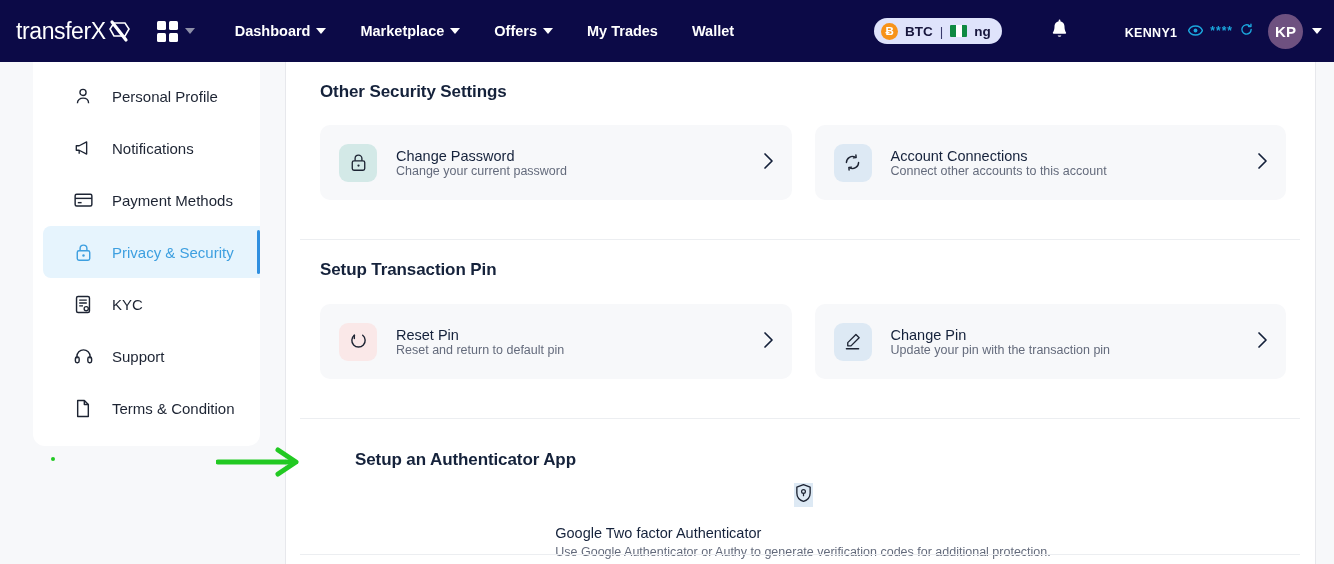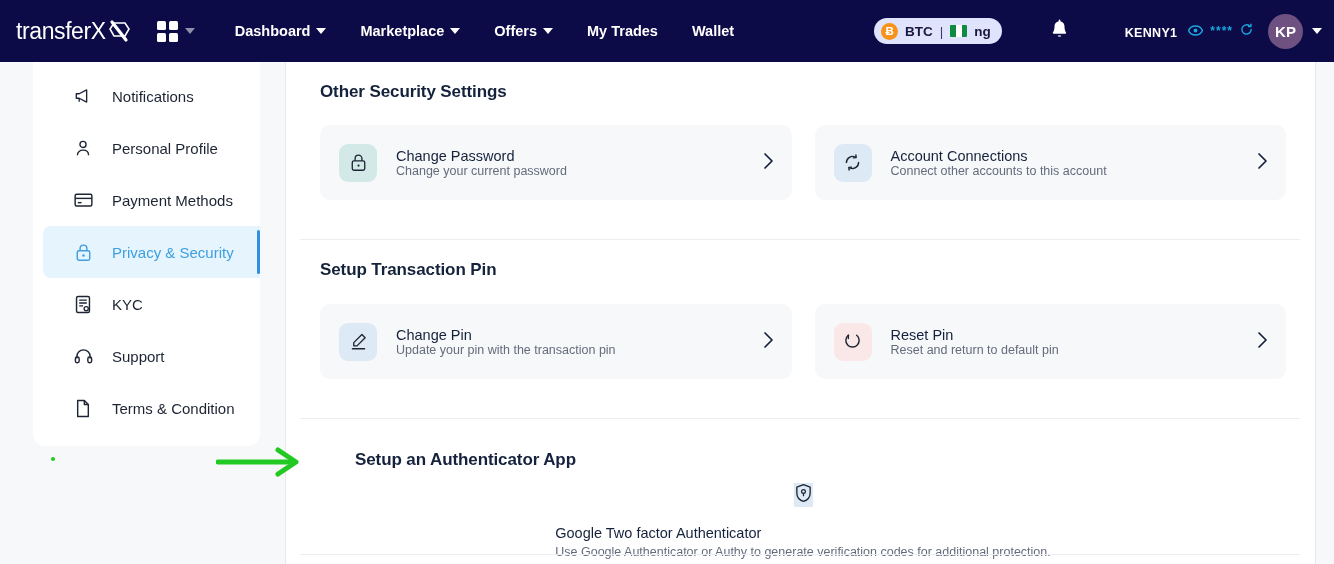--- a/index.html
+++ b/index.html
@@ -238,22 +238,22 @@
 
     <div class="side-item">
       <span class="s-ico">
+        <svg width="18" height="18" viewBox="0 0 20 20">
+            <circle cx="10" cy="6" r="3.4" fill="none" stroke="#1d2433" stroke-width="1.5"></circle>
+            <path d="M3.8 18c0-3.7 2.8-5.6 6.2-5.6s6.2 1.9 6.2 5.6" fill="none" stroke="#1d2433" stroke-width="1.5"></path>
+          </svg>
+      </span>
+      <span>Personal Profile</span>
+    </div>
+
+    <div class="side-item">
+      <span class="s-ico">
         <svg width="19" height="18" viewBox="0 0 20 20">
             <path d="M2 7.5v5h3.2l8.3 4.2V3.3L5.2 7.5z" fill="none" stroke="#1d2433" stroke-width="1.5" stroke-linejoin="round"></path>
             <path d="M5.2 12.5v3.8" stroke="#1d2433" stroke-width="1.5"></path>
           </svg>
       </span>
       <span>Notifications</span>
-    </div>
-
-    <div class="side-item">
-      <span class="s-ico">
-        <svg width="18" height="18" viewBox="0 0 20 20">
-            <circle cx="10" cy="6" r="3.4" fill="none" stroke="#1d2433" stroke-width="1.5"></circle>
-            <path d="M3.8 18c0-3.7 2.8-5.6 6.2-5.6s6.2 1.9 6.2 5.6" fill="none" stroke="#1d2433" stroke-width="1.5"></path>
-          </svg>
-      </span>
-      <span>Personal Profile</span>
     </div>
 
     <div class="side-item">

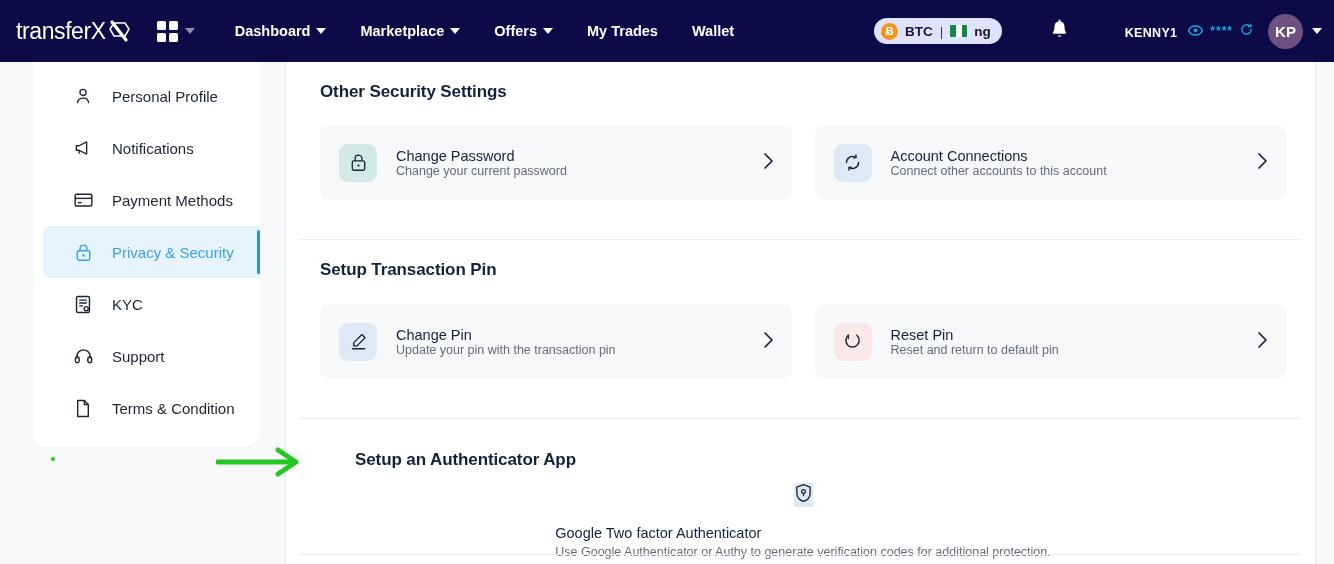--- a/index.html
+++ b/index.html
@@ -364,6 +364,24 @@
 
     <div class="card-row" style="position:absolute;left:34px;top:242px;width:966px;">
       <div class="s-card">
+        <span class="c-ico ico-pink">
+          <svg width="19" height="19" viewBox="0 0 20 20">
+              <path d="M5.6 3.4a7 7 0 1 0 8.8 0" fill="none" stroke="#1d2433" stroke-width="1.5" stroke-linecap="round"></path>
+              <path d="M5.6 3.4v3.4" stroke="#1d2433" stroke-width="1.5" stroke-linecap="round"></path>
+            </svg>
+        </span>
+        <span class="c-txt">
+          <span class="c-title">Reset Pin</span>
+          <span class="c-sub">Reset and return to default pin</span>
+        </span>
+        <span class="chev">
+          <svg width="11" height="18" viewBox="0 0 11 18">
+              <path d="M2 2l7 7-7 7" fill="none" stroke="#14203a" stroke-width="1.7" stroke-linecap="round" stroke-linejoin="round"></path>
+            </svg>
+        </span>
+      </div>
+
+      <div class="s-card">
         <span class="c-ico ico-blue">
           <svg width="19" height="19" viewBox="0 0 20 20">
               <path d="M13.6 2.6l3.4 3.4-8.6 8.6H5v-3.4z" fill="none" stroke="#1d2433" stroke-width="1.4" stroke-linejoin="round"></path>
@@ -373,24 +391,6 @@
         <span class="c-txt">
           <span class="c-title">Change Pin</span>
           <span class="c-sub">Update your pin with the transaction pin</span>
-        </span>
-        <span class="chev">
-          <svg width="11" height="18" viewBox="0 0 11 18">
-              <path d="M2 2l7 7-7 7" fill="none" stroke="#14203a" stroke-width="1.7" stroke-linecap="round" stroke-linejoin="round"></path>
-            </svg>
-        </span>
-      </div>
-
-      <div class="s-card">
-        <span class="c-ico ico-pink">
-          <svg width="19" height="19" viewBox="0 0 20 20">
-              <path d="M5.6 3.4a7 7 0 1 0 8.8 0" fill="none" stroke="#1d2433" stroke-width="1.5" stroke-linecap="round"></path>
-              <path d="M5.6 3.4v3.4" stroke="#1d2433" stroke-width="1.5" stroke-linecap="round"></path>
-            </svg>
-        </span>
-        <span class="c-txt">
-          <span class="c-title">Reset Pin</span>
-          <span class="c-sub">Reset and return to default pin</span>
         </span>
         <span class="chev">
           <svg width="11" height="18" viewBox="0 0 11 18">

